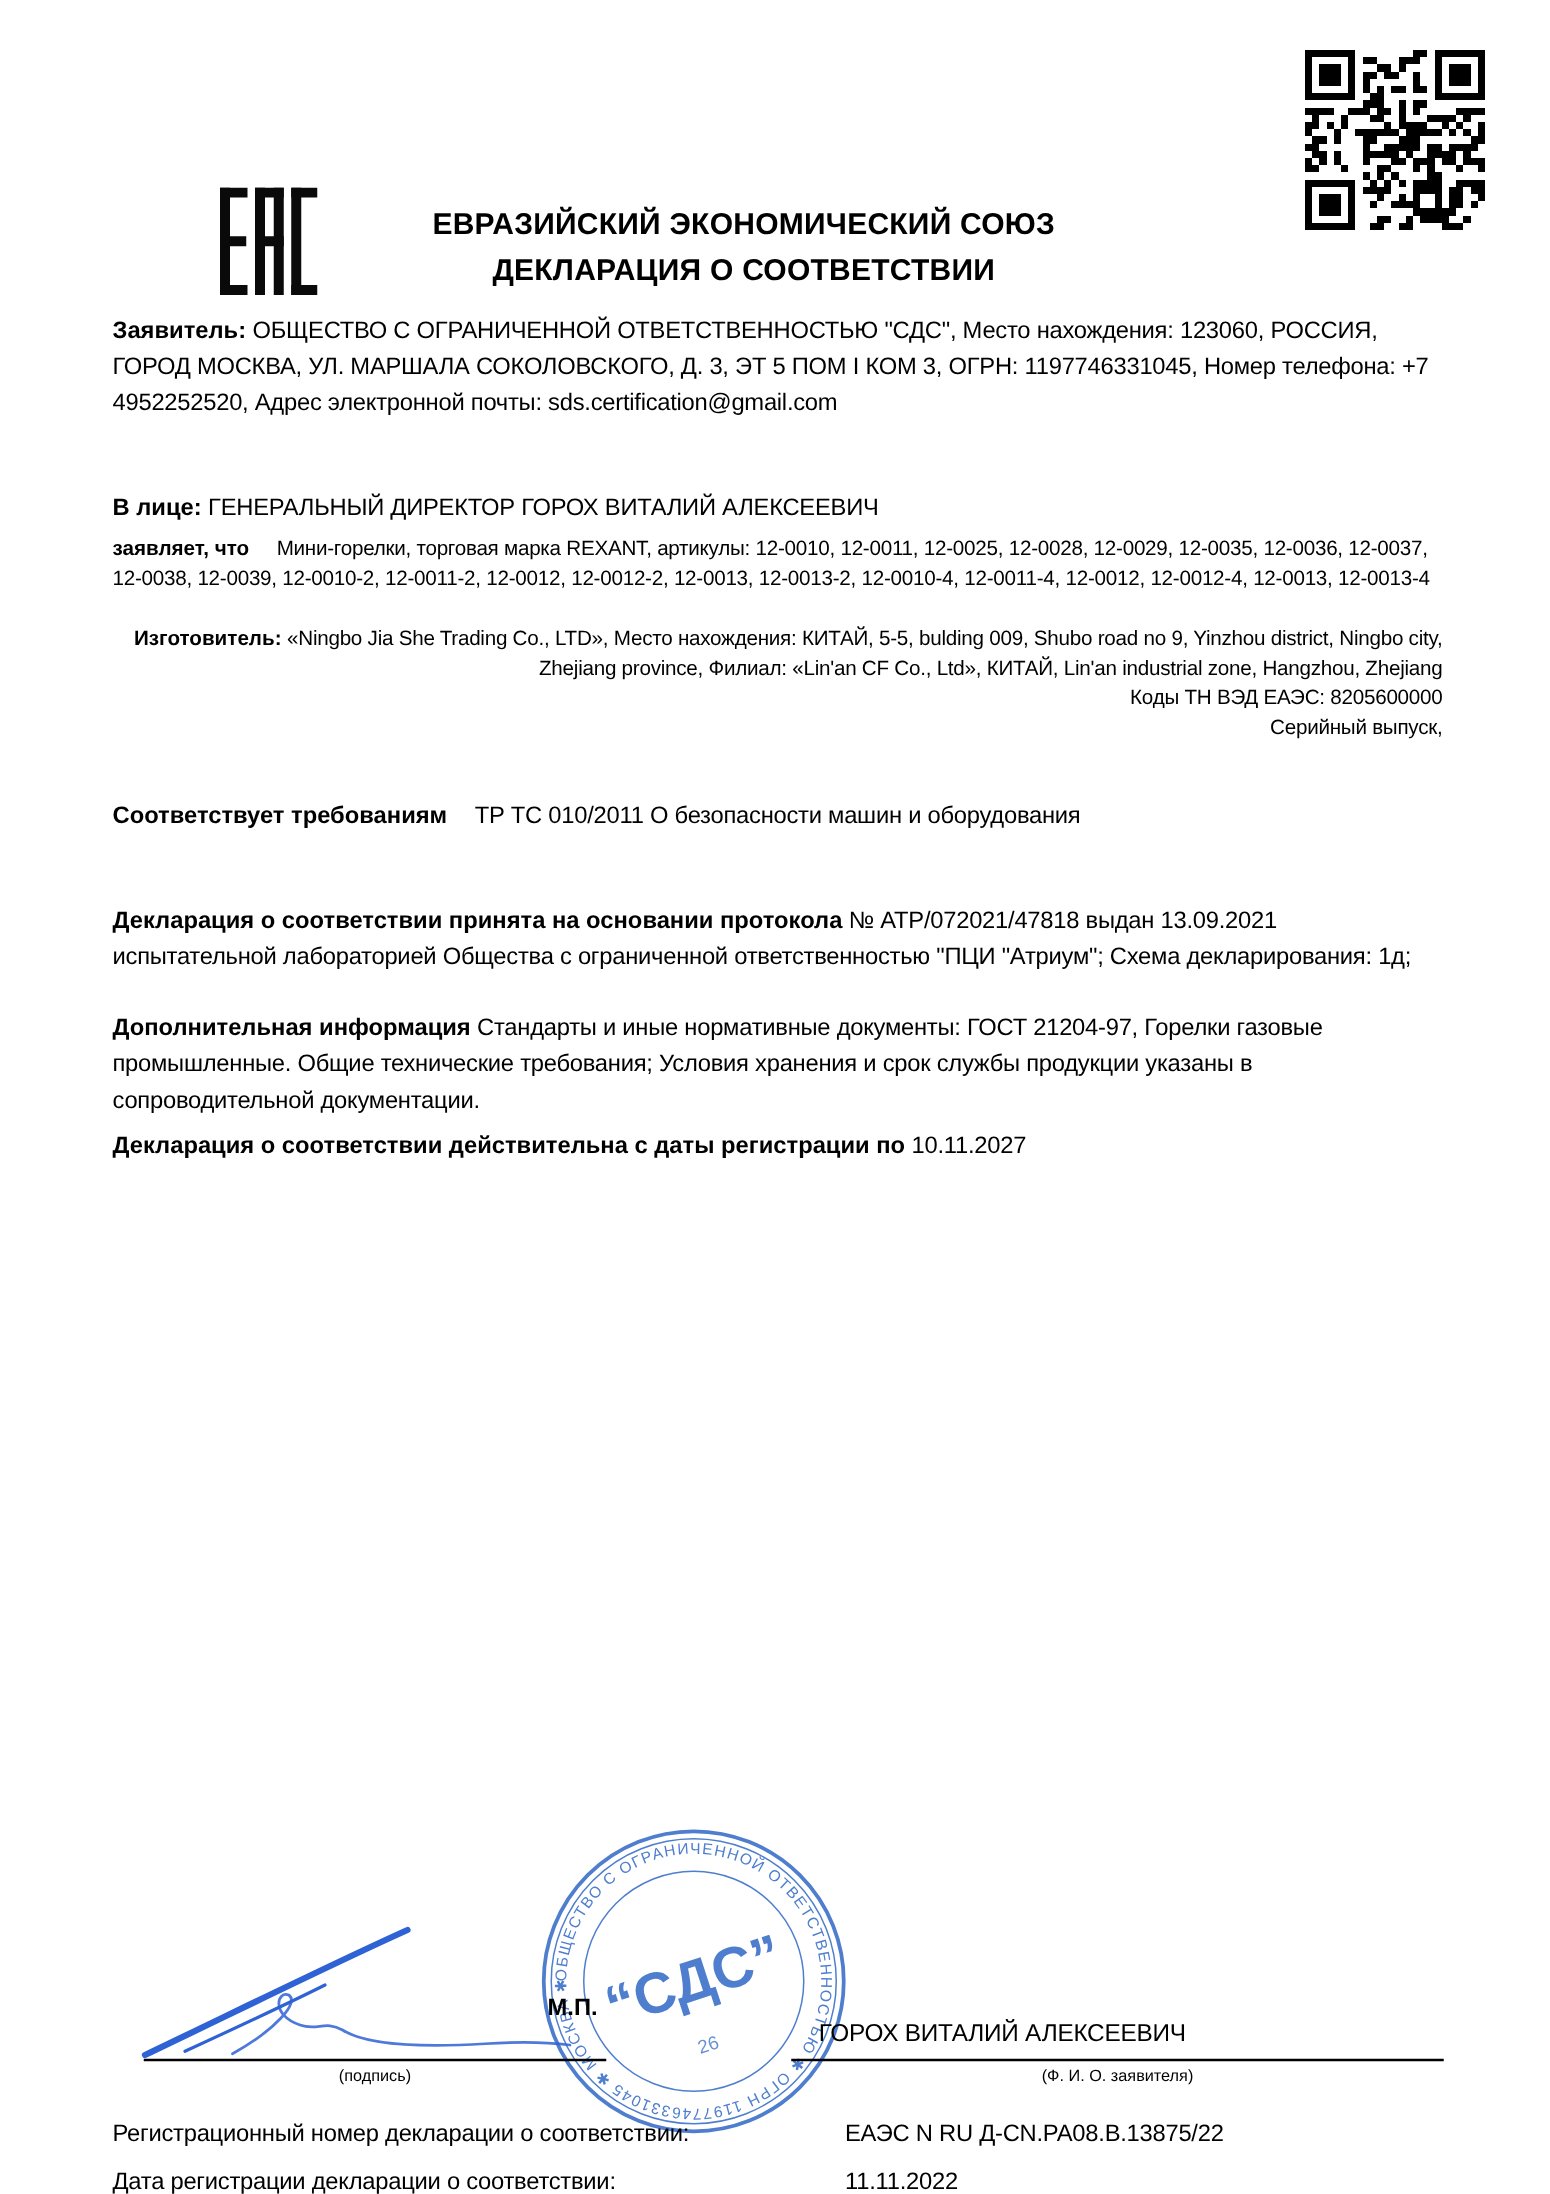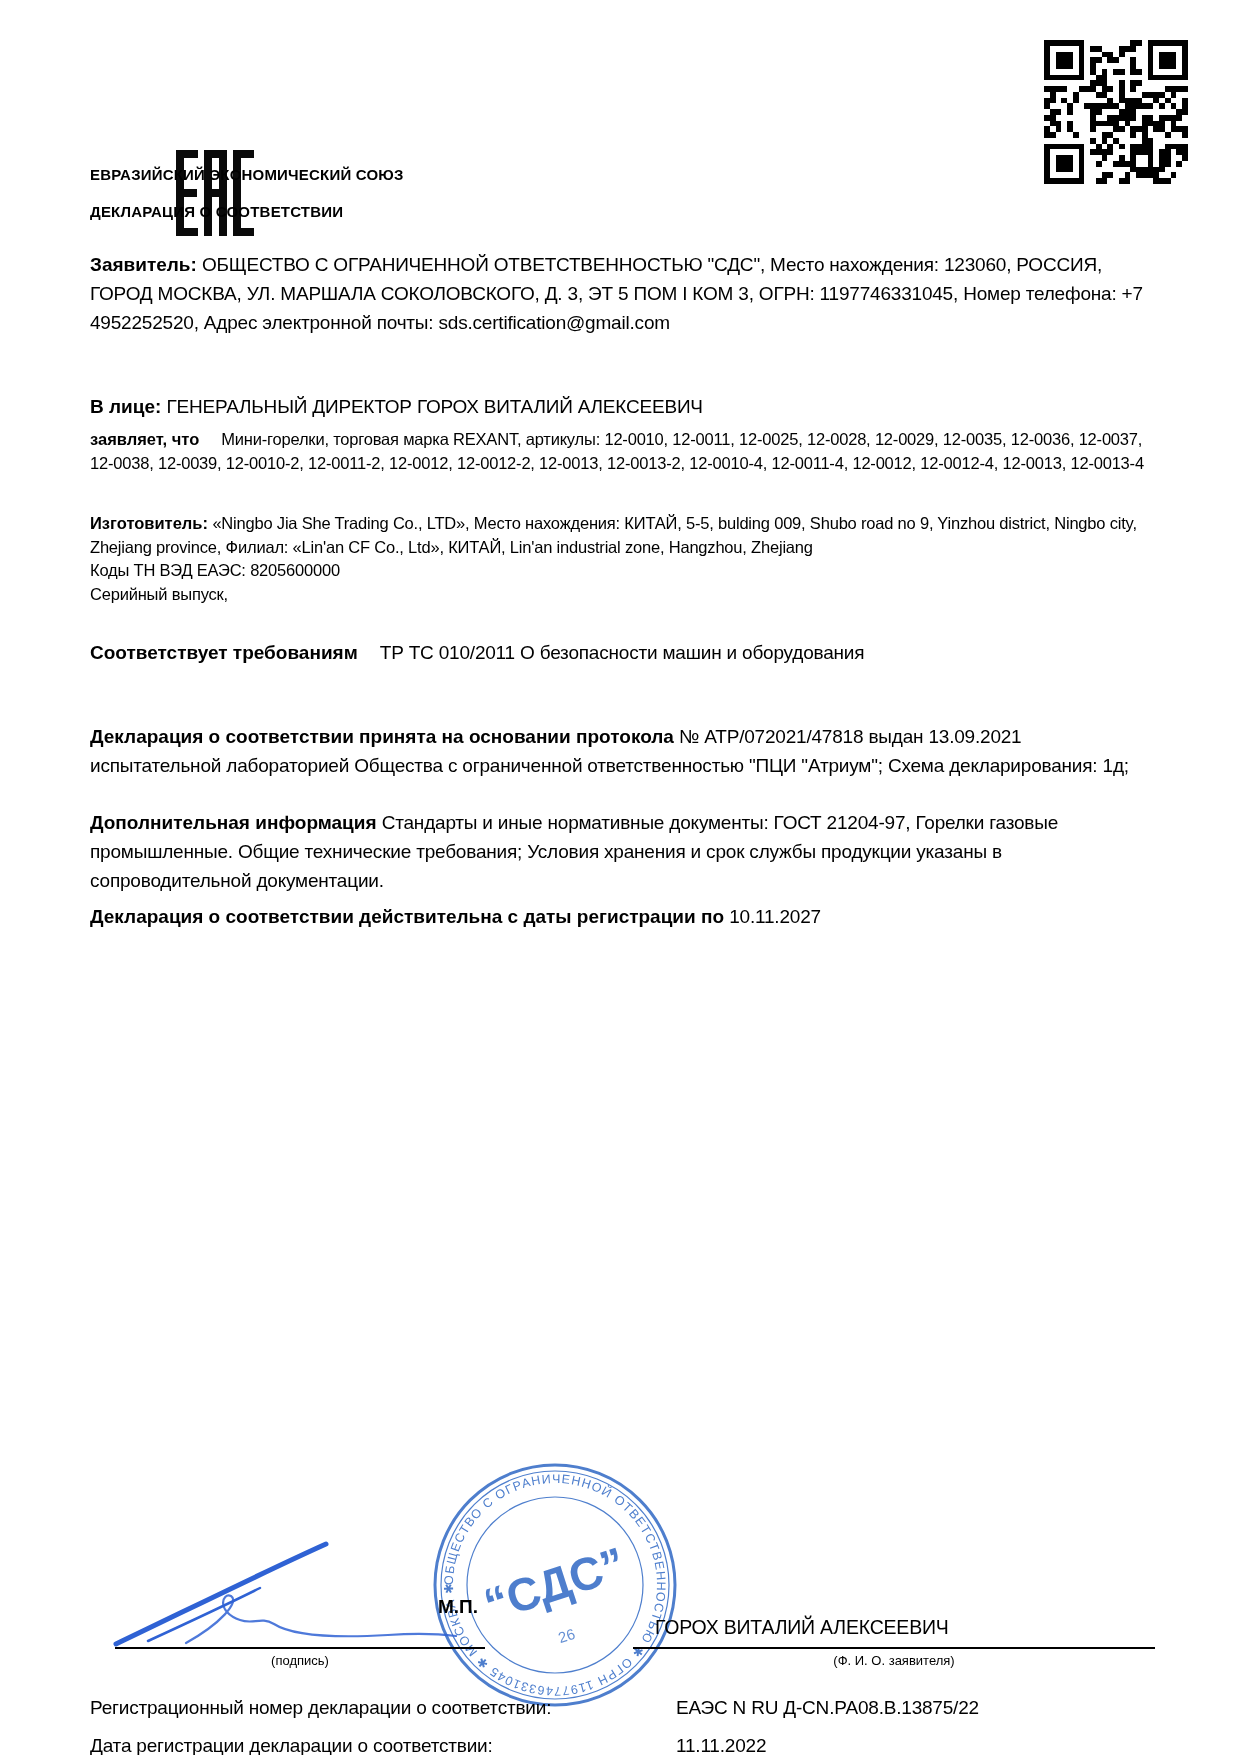--- a/index.html
+++ b/index.html
@@ -14,7 +14,7 @@
   
   #qr{left:1044px;top:40px;width:144px;height:144px;}
   
-  .title-wrap{left:90px;width:1010px;font-weight:bold;font-size:15px;letter-spacing:.2px;}
+  .title-wrap{left:90px;width:1010px;text-align:center;font-weight:bold;font-size:24px;letter-spacing:.2px;}
   #title1{top:166px;}
   #title2{top:203px;}
   

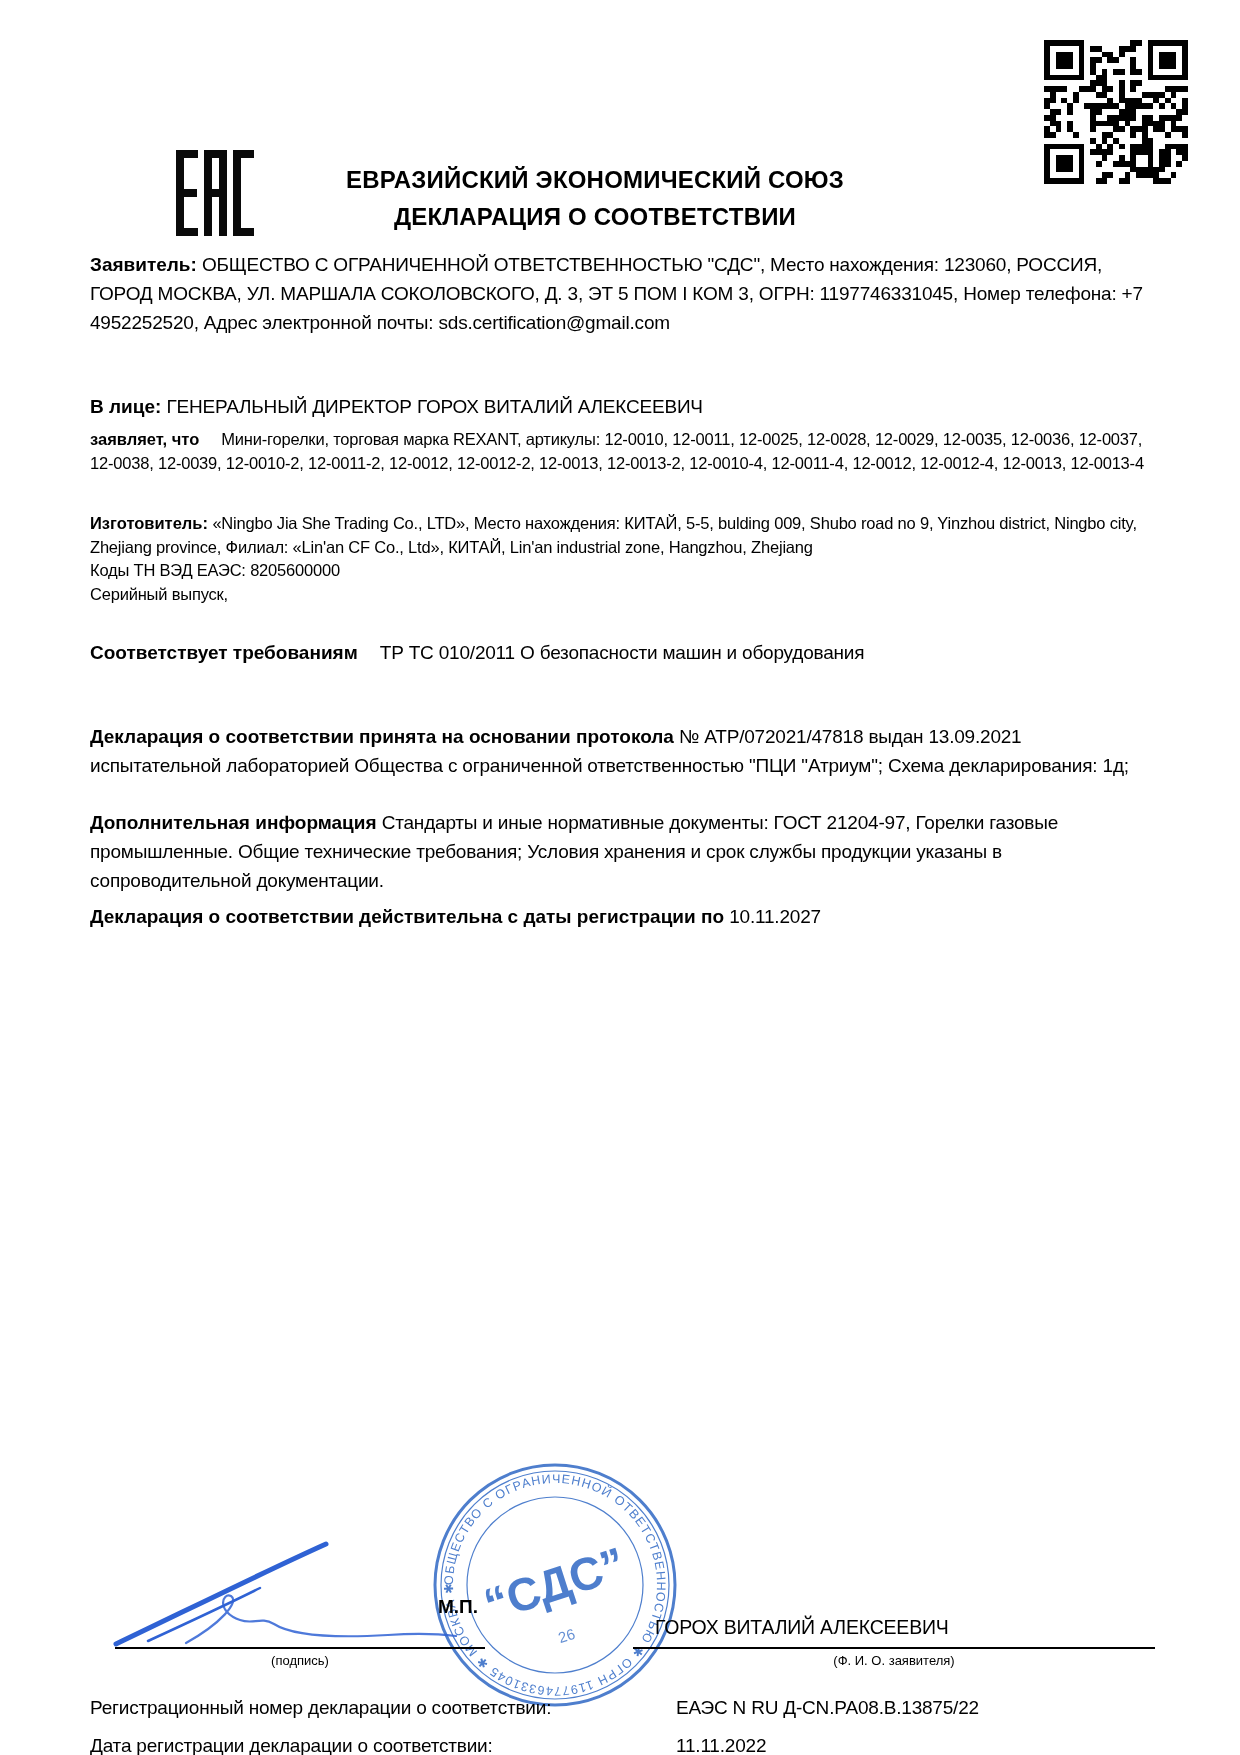--- a/index.html
+++ b/index.html
@@ -24,7 +24,7 @@
   #p-applicant{top:250px;}
   #p-person{top:392px;}
   #p-declares{top:428px;}
-  #p-manufacturer{top:512px;}
+  #p-manufacturer{top:500px;text-align:right;}
   #p-conforms{top:638px;}
   #p-basis{top:722px;}
   #p-additional{top:808px;}

